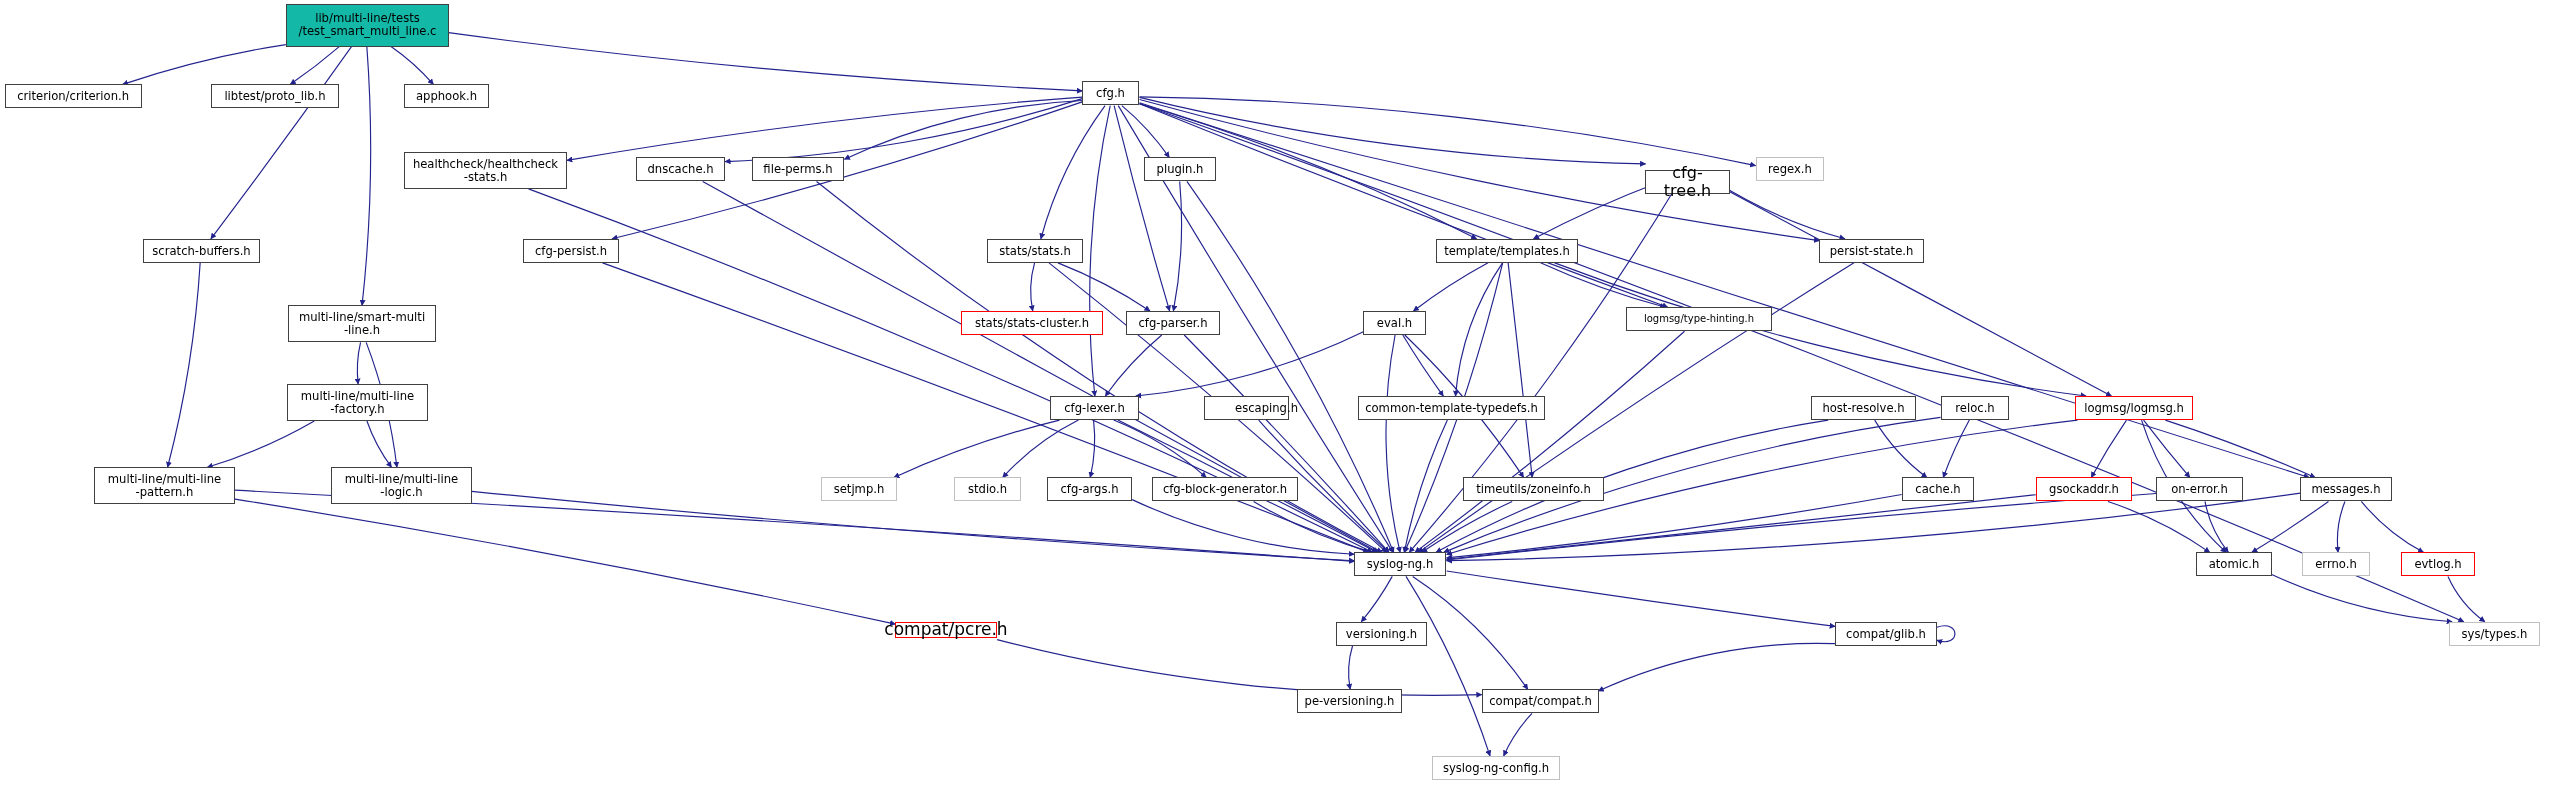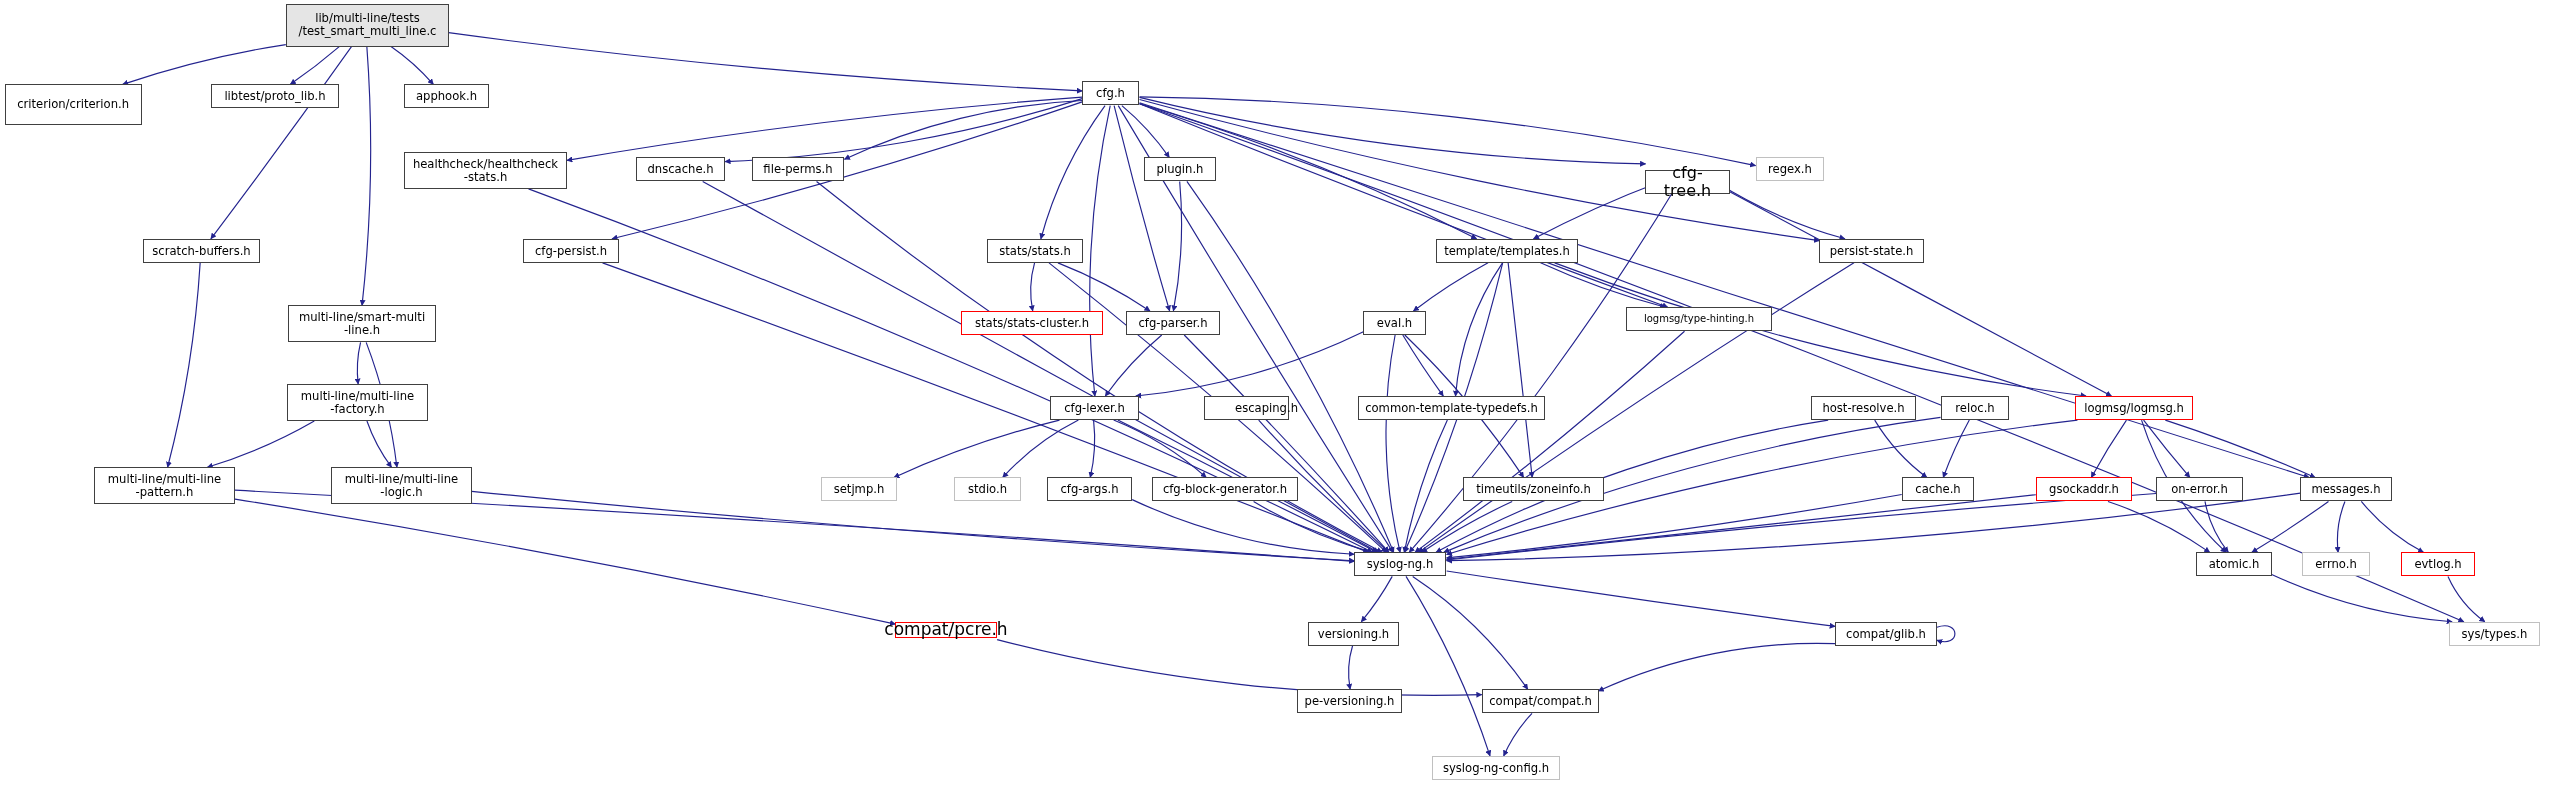--- a/index.html
+++ b/index.html
@@ -10,7 +10,7 @@
         justify-content:center;text-align:center;background:#ffffff;
         border:0.9px solid #404040;color:#000000;line-height:1.12;
         white-space:pre-line;}
-  .node.root{background:#e5e5e5;border:0.9px solid #404040;}
+  .node.root{background:#14b8a6;border:0.9px solid #404040;}
   .node.red{border:0.9px solid #ff0000;}
   .node.light{border:0.9px solid #c0c0c0;}
   .node .lbl{display:block;padding:0 2.8px;}

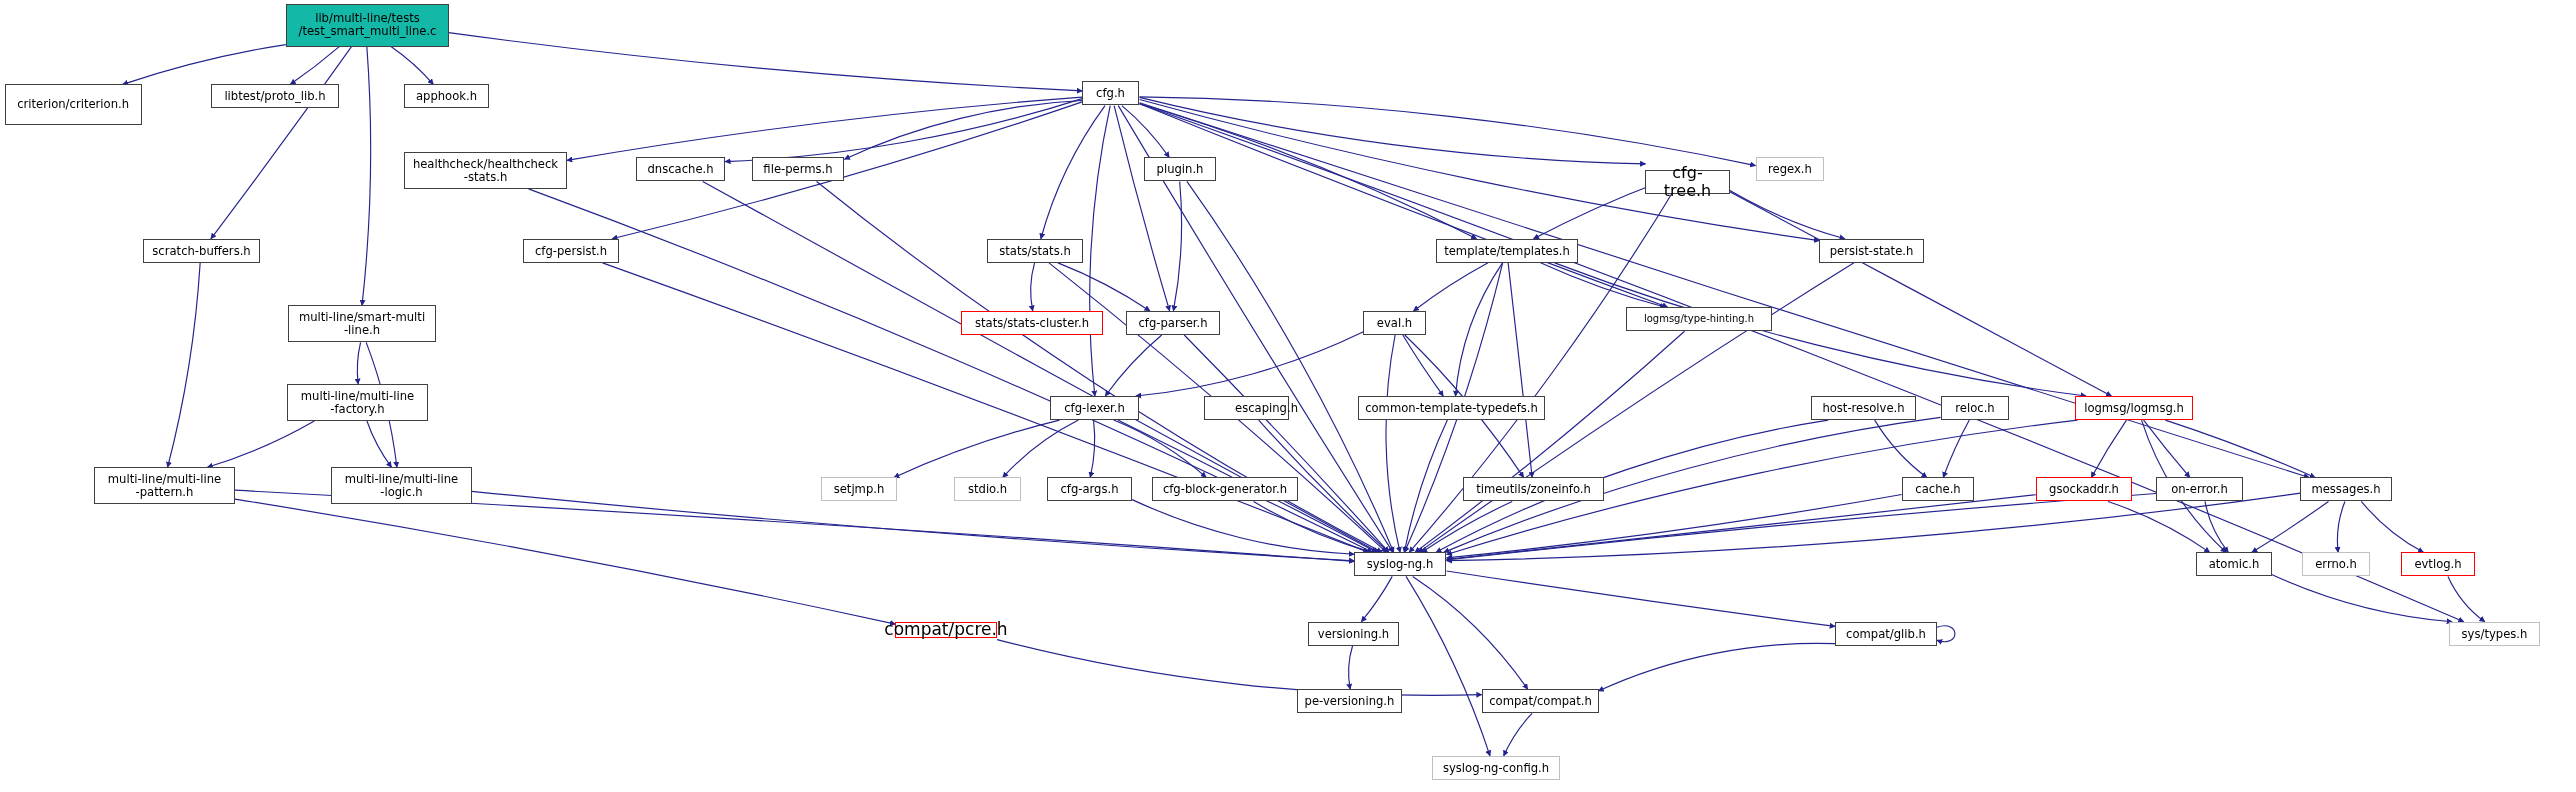--- a/index.html
+++ b/index.html
@@ -127,7 +127,7 @@
   <div id="node-layer">
       <div class="node root" style="left: 286px; top: 3.7px; width: 163px; height: 43px; font-size: 11.6px;"><span class="lbl">lib/multi-line/tests
 /test_smart_multi_line.c</span></div>
-      <div class="node" style="left: 4.6px; top: 84px; width: 137px; height: 41px; font-size: 11.6px;"><span class="lbl">criterion/criterion.h</span></div>
+      <div class="node" style="left: 4.6px; top: 84px; width: 137px; height: 24px; font-size: 11.6px;"><span class="lbl">criterion/criterion.h</span></div>
       <div class="node" style="left: 211px; top: 84px; width: 128px; height: 24px; font-size: 11.6px;"><span class="lbl">libtest/proto_lib.h</span></div>
       <div class="node" style="left: 404px; top: 84px; width: 85px; height: 24px; font-size: 11.6px;"><span class="lbl">apphook.h</span></div>
       <div class="node" style="left: 1082px; top: 81px; width: 57px; height: 24px; font-size: 11.6px;"><span class="lbl">cfg.h</span></div>

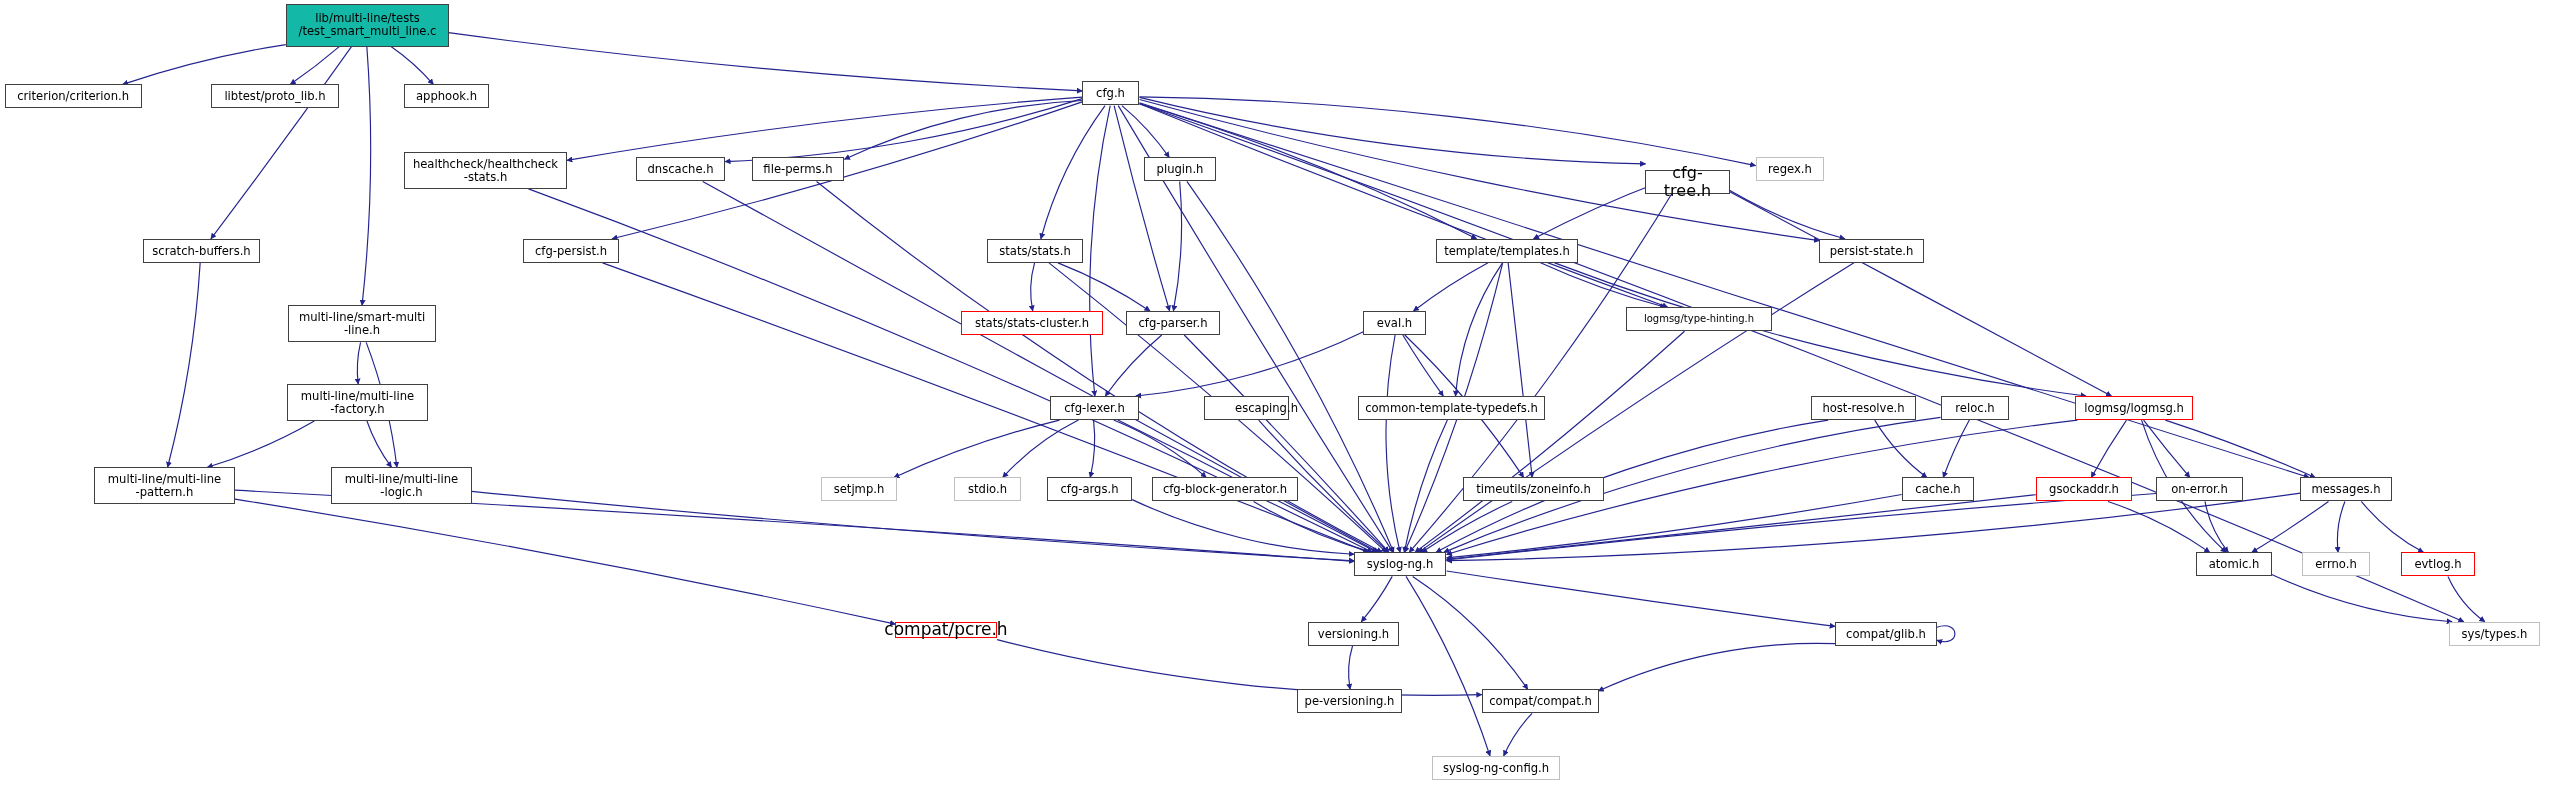--- a/index.html
+++ b/index.html
@@ -175,7 +175,7 @@
       <div class="node light" style="left: 2302px; top: 552px; width: 68px; height: 24px; font-size: 11.6px;"><span class="lbl">errno.h</span></div>
       <div class="node red" style="left: 2401px; top: 552px; width: 74px; height: 24px; font-size: 11.6px;"><span class="lbl">evtlog.h</span></div>
       <div class="node red" style="left: 895px; top: 622px; width: 102px; height: 16px; font-size: 17px;"><span class="lbl">compat/pcre.h</span></div>
-      <div class="node" style="left: 1308px; top: 622px; width: 91px; height: 24px; font-size: 11.6px;"><span class="lbl">versioning.h</span></div>
+      <div class="node" style="left: 1336px; top: 622px; width: 91px; height: 24px; font-size: 11.6px;"><span class="lbl">versioning.h</span></div>
       <div class="node" style="left: 1835px; top: 622px; width: 102px; height: 24px; font-size: 11.6px;"><span class="lbl">compat/glib.h</span></div>
       <div class="node light" style="left: 2449px; top: 622px; width: 91px; height: 24px; font-size: 11.6px;"><span class="lbl">sys/types.h</span></div>
       <div class="node" style="left: 1297px; top: 689px; width: 105px; height: 24px; font-size: 11.6px;"><span class="lbl">pe-versioning.h</span></div>

